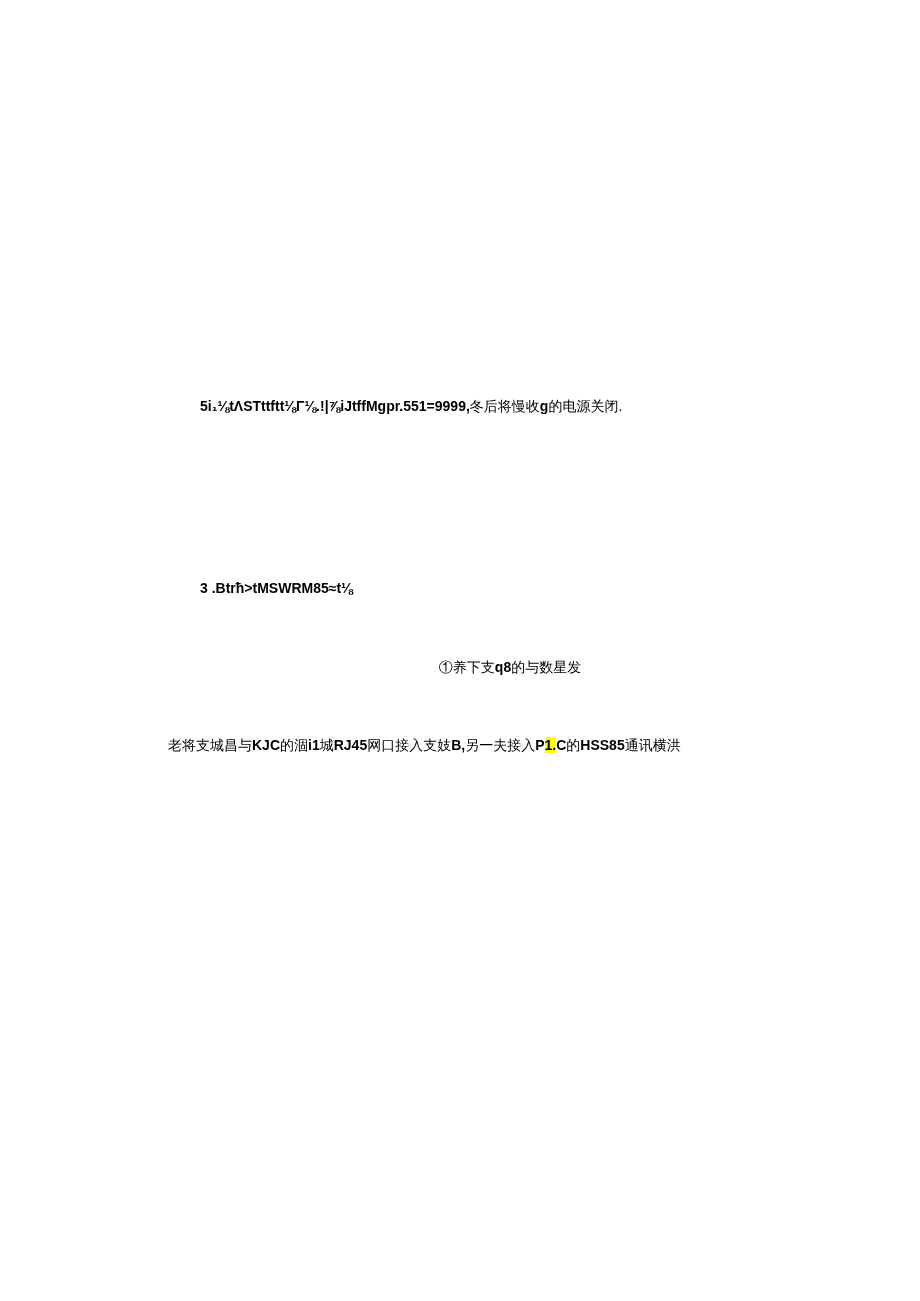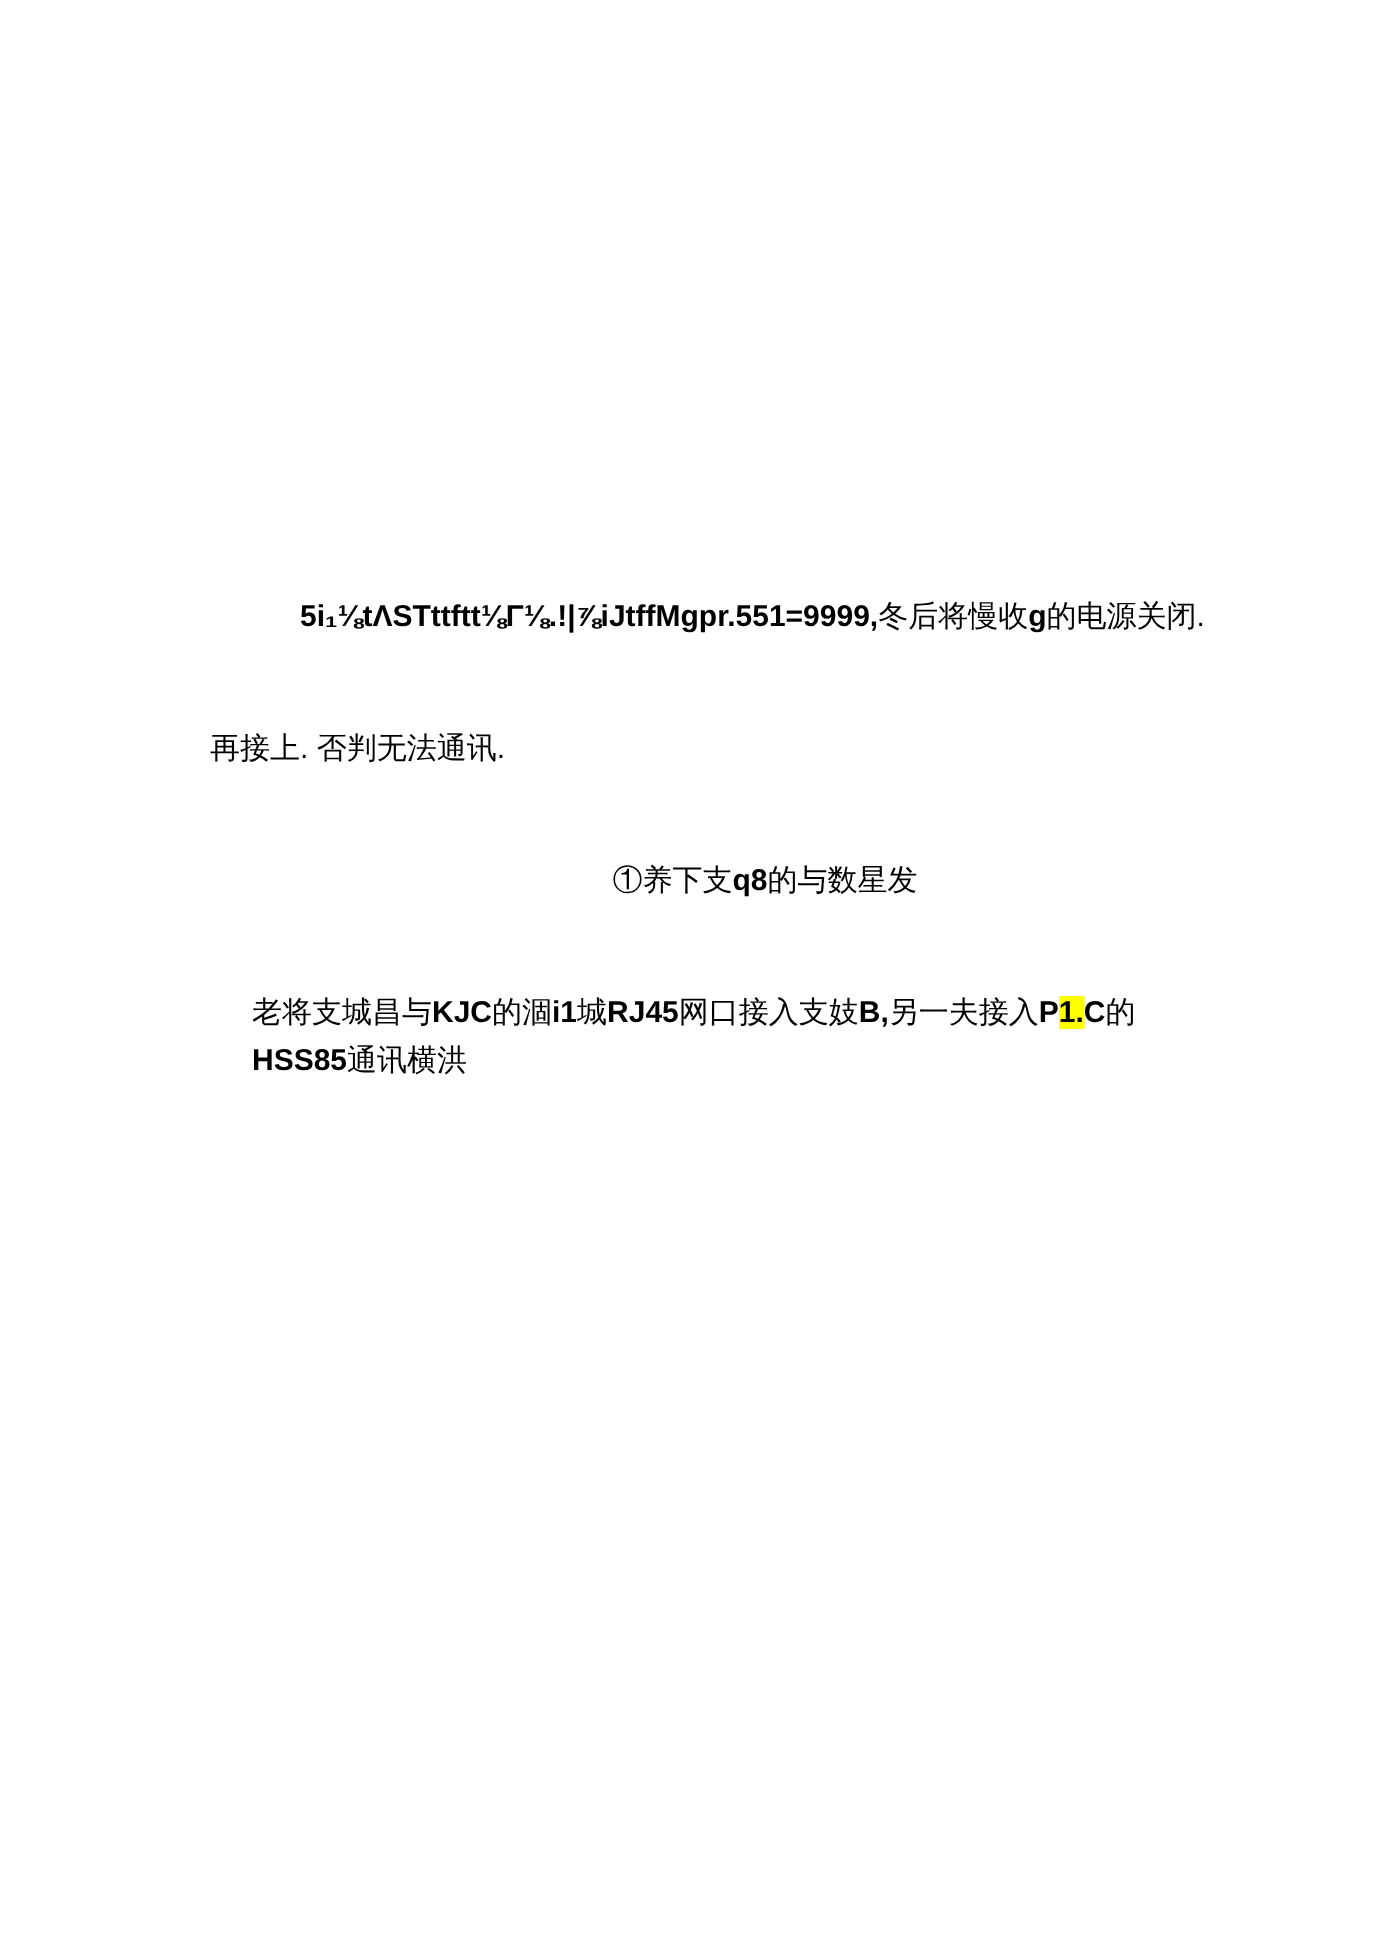--- a/index.html
+++ b/index.html
@@ -18,7 +18,7 @@
     width: 680px;
   }
   .line {
-    font-size: 20px;
+    font-size: 14px;
     line-height: 1.6;
     margin-bottom: 0;
   }

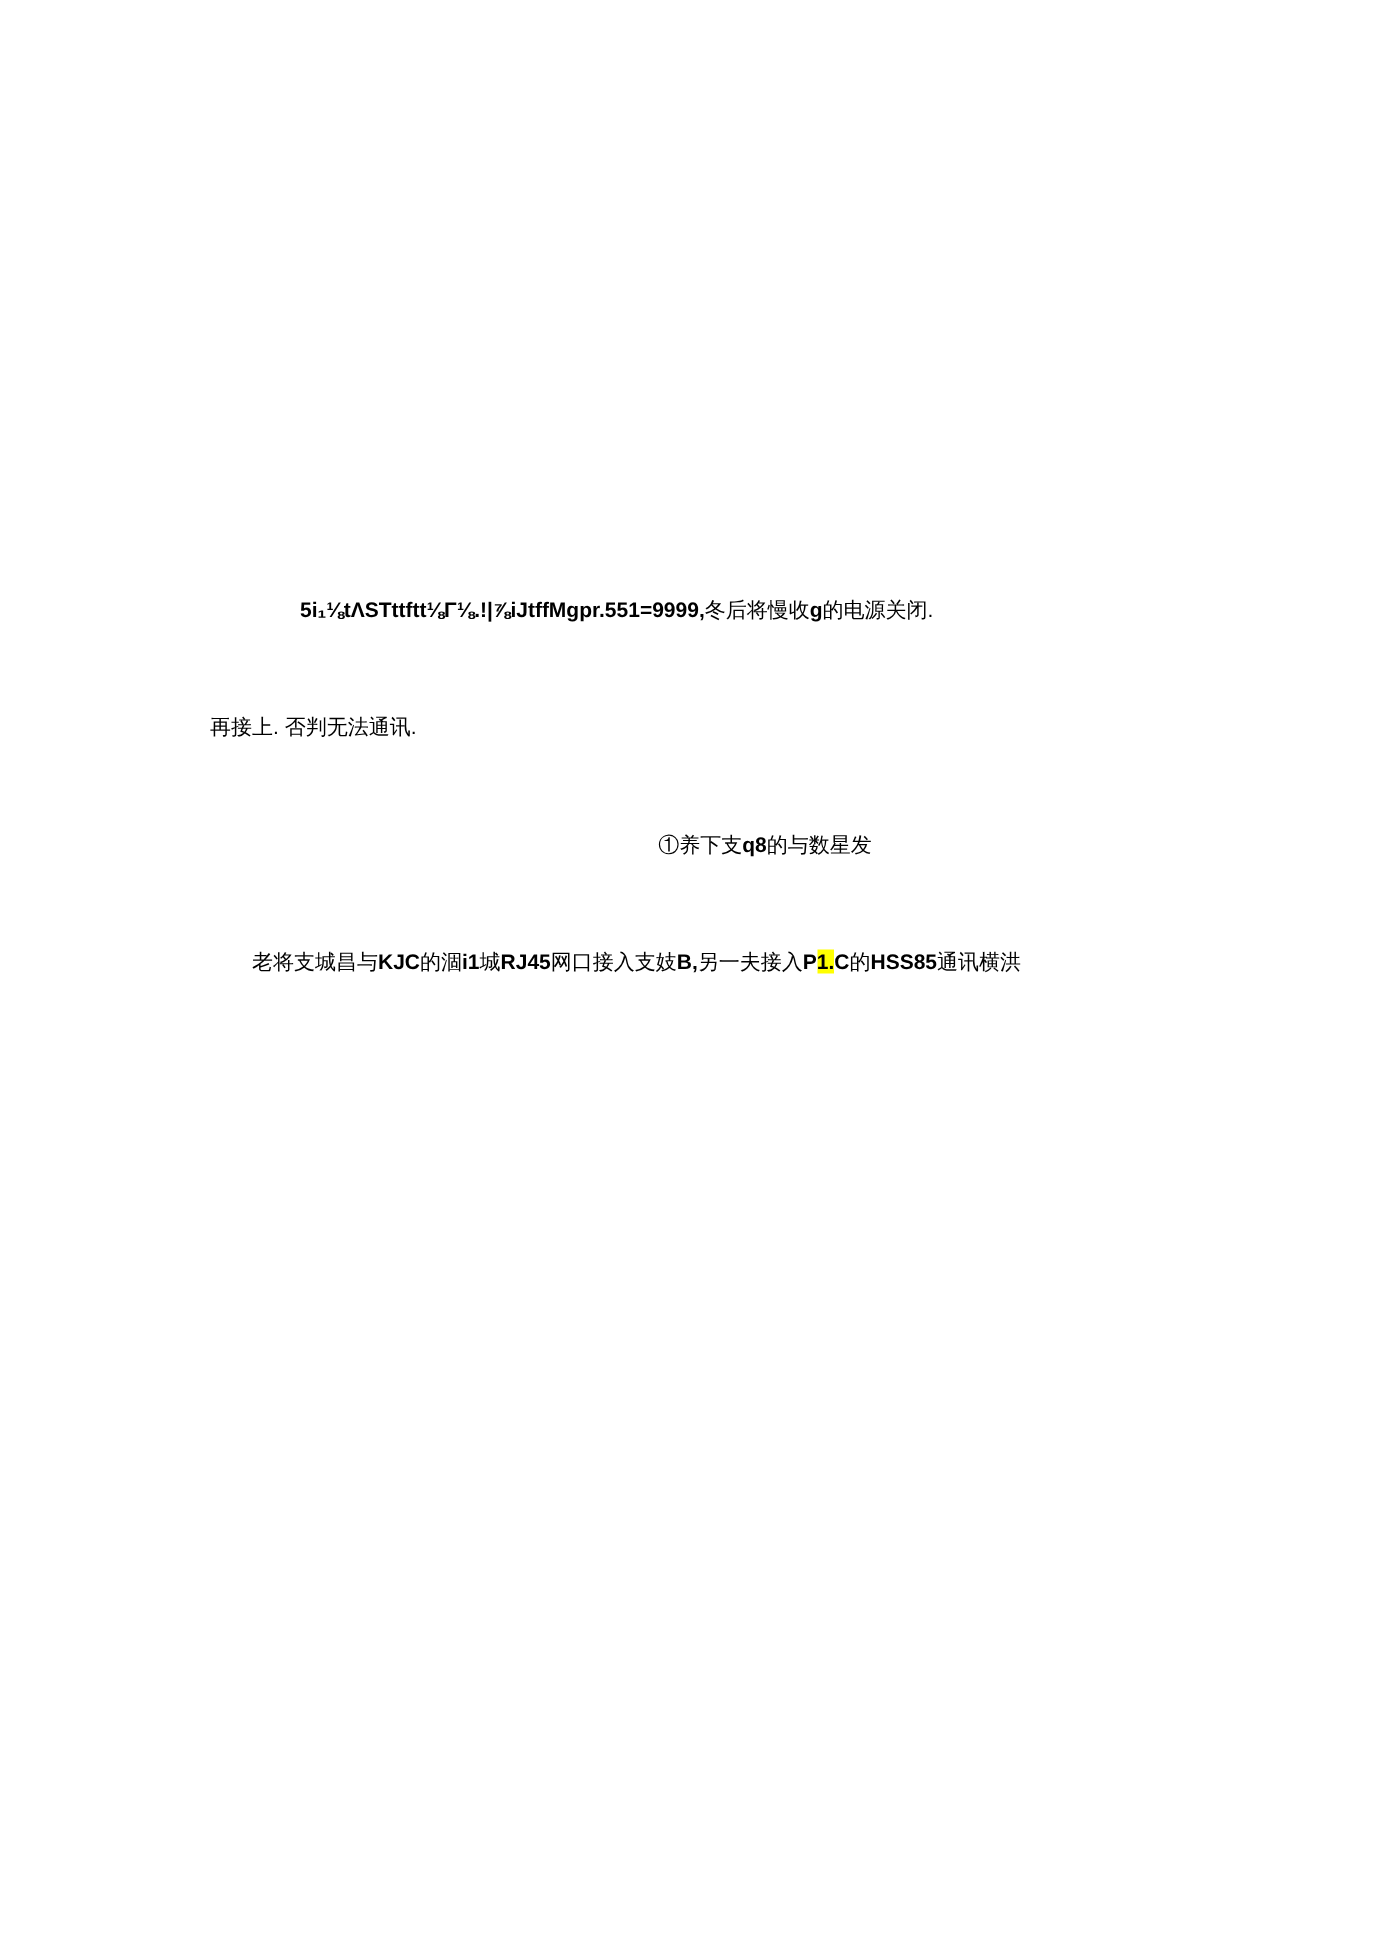--- a/index.html
+++ b/index.html
@@ -42,9 +42,6 @@
     <span class="bold">5i₁⅛tΛSTttftt⅛Γ⅛.!|⅞iJtffMgpr.551=9999,</span><span>冬后将慢收</span><span class="bold">g</span><span>的电源关闭.</span>
   </div>
 
-  <div class="line l2">
-    <span>再接上. 否判无法通讯.</span>
-  </div>
 
 
 

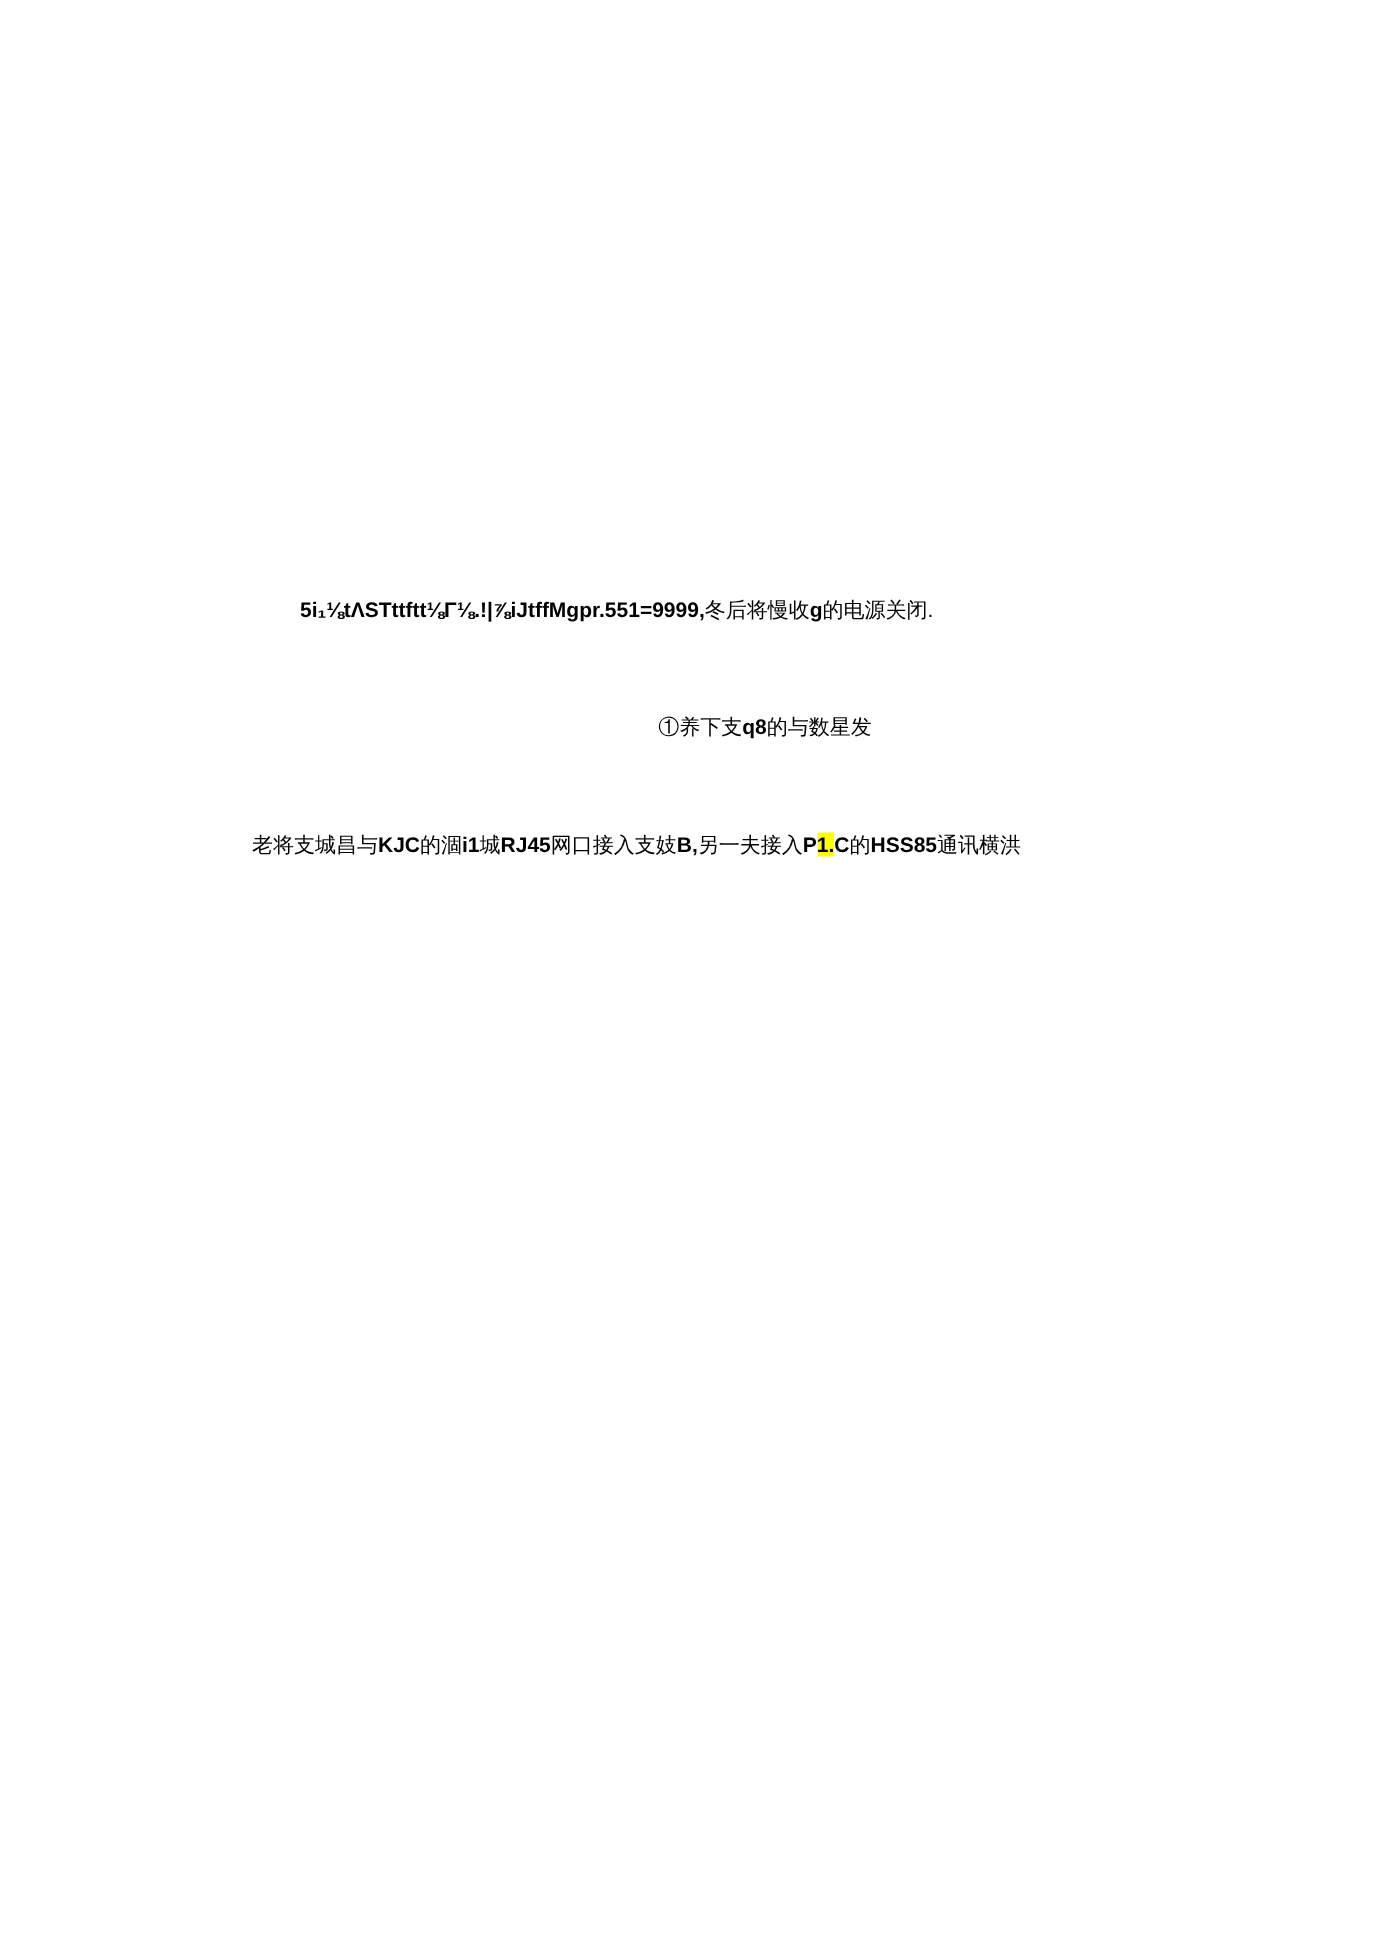--- a/index.html
+++ b/index.html
@@ -46,6 +46,9 @@
 
 
 
+  <div class="line l6">
+    <span class="bold">3   .Btrħ&gt;tMSWRM85≈t⅛</span>
+  </div>
 
   <div class="line l7">
     <span>①养下支</span><span class="bold">q8</span><span>的与数星发</span>

